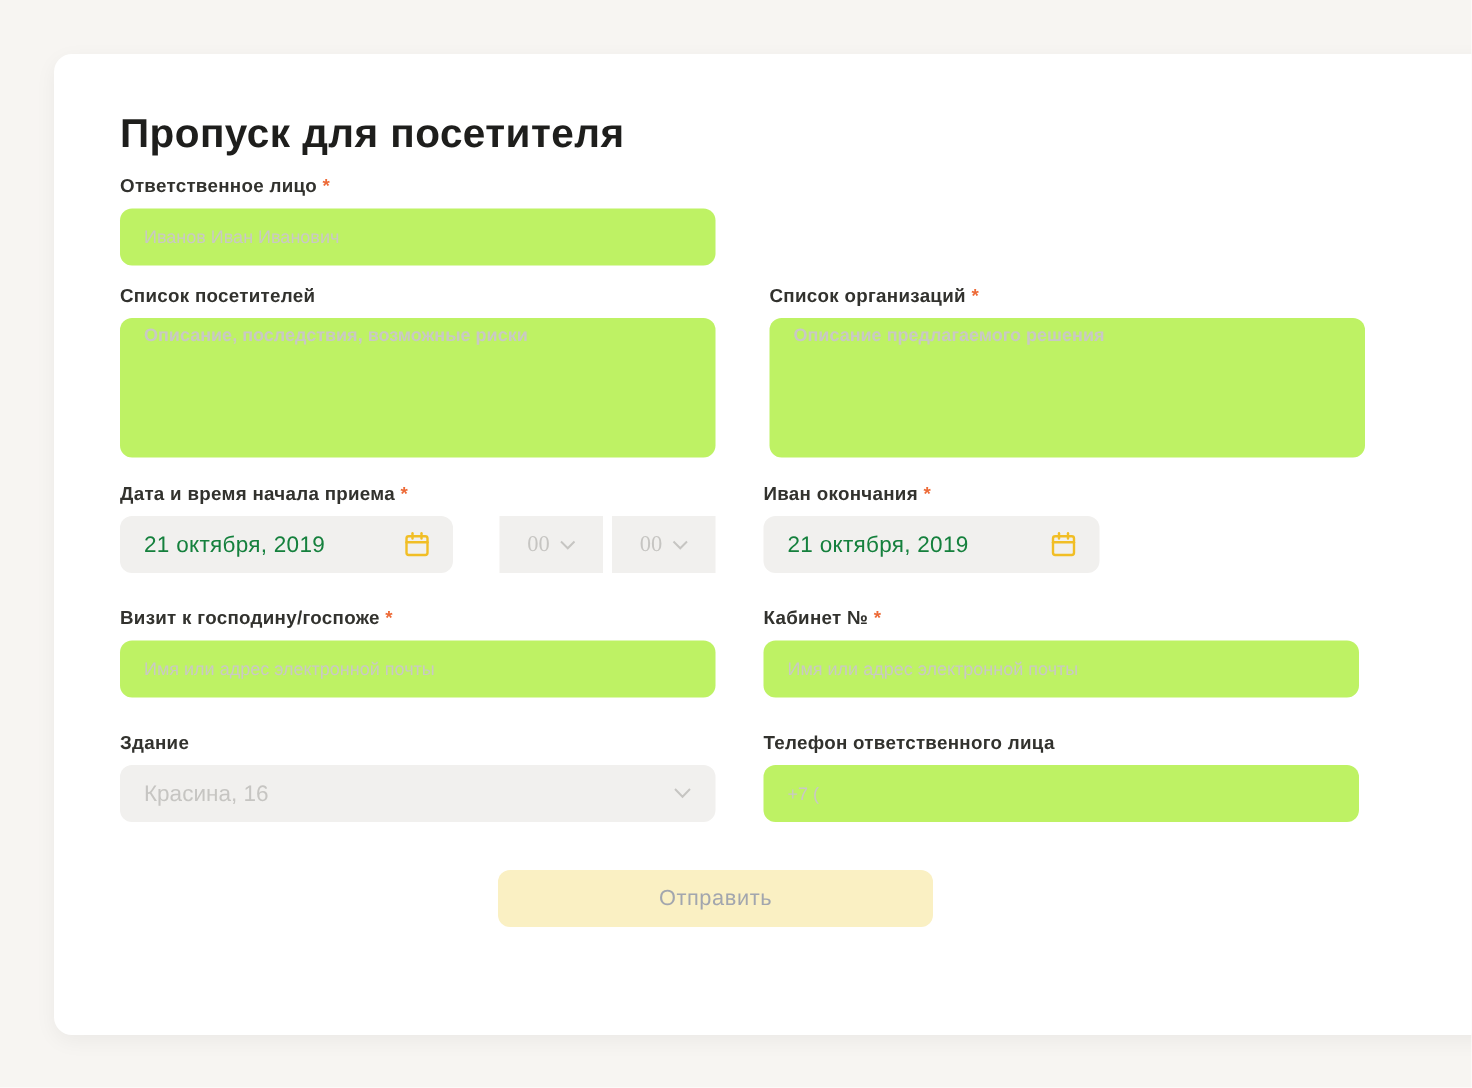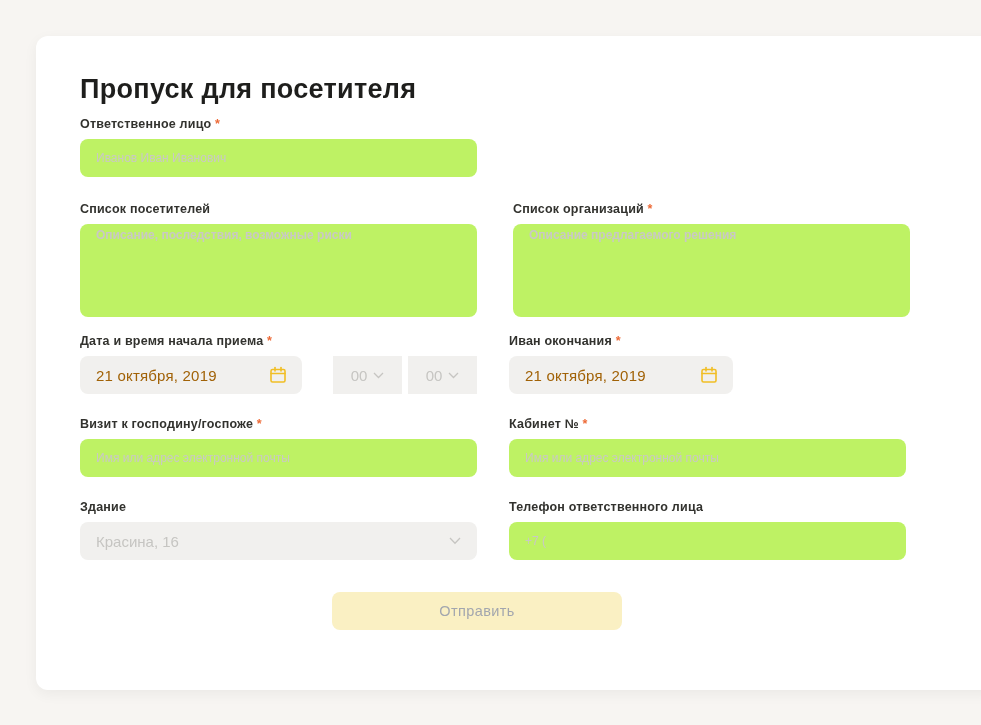--- a/index.html
+++ b/index.html
@@ -32,7 +32,7 @@
     column-gap: 32px;
   }
   .row-1 { margin-top: 12px; }
-  .row-2 { margin-top: 24px; gap: 36px; }
+  .row-2 { margin-top: 12px; gap: 36px; }
   .row-3 { margin-top: 16px; }
   .row-4 { margin-top: 22px; }
   .row-5 { margin-top: 22px; }

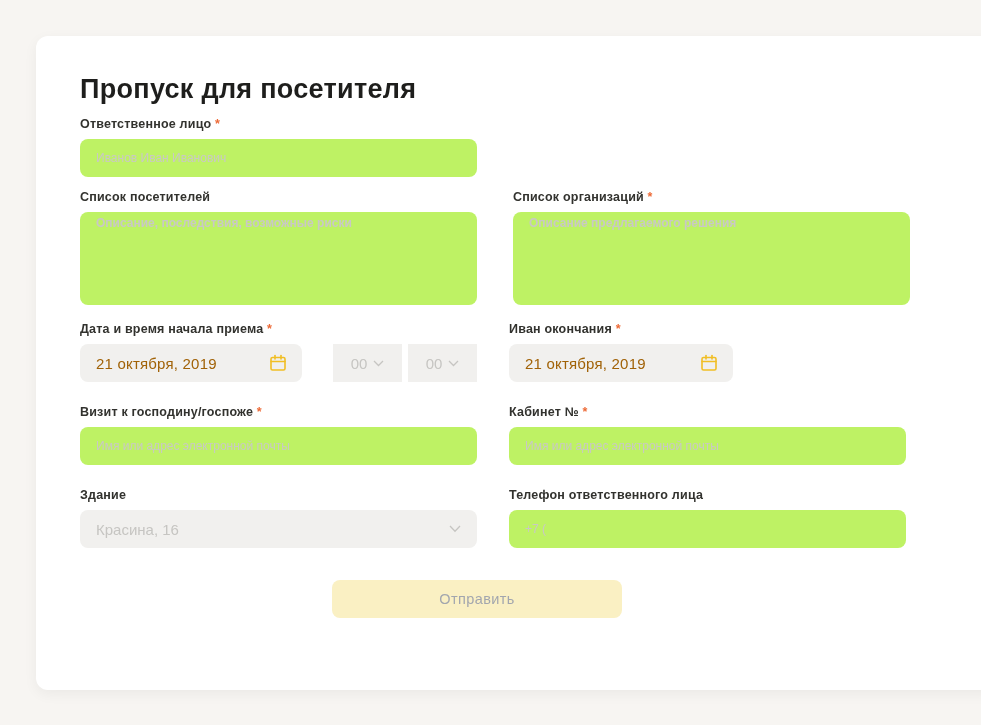--- a/index.html
+++ b/index.html
@@ -72,7 +72,7 @@
   }
   .date-box .date-value {
     font-size: 15px;
-    color: #a16207;
+    color: #15803d;
     letter-spacing: 0.2px;
   }
   .w-222 { width: 222px; }

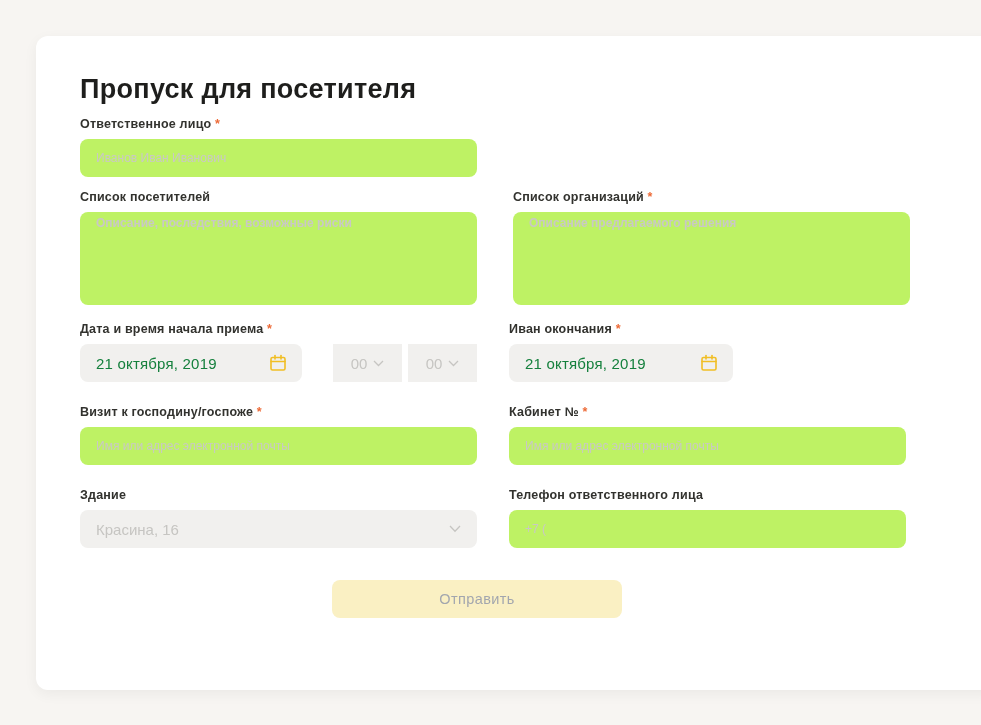--- a/index.html
+++ b/index.html
@@ -88,6 +88,7 @@
     color: #C6C5C2;
     font-size: 15px;
     cursor: pointer;
+    font-family: Liberation Serif, serif;
   }
   .time-select.first { margin-left: 31px; }
   .time-select.second { margin-left: 6px; }

